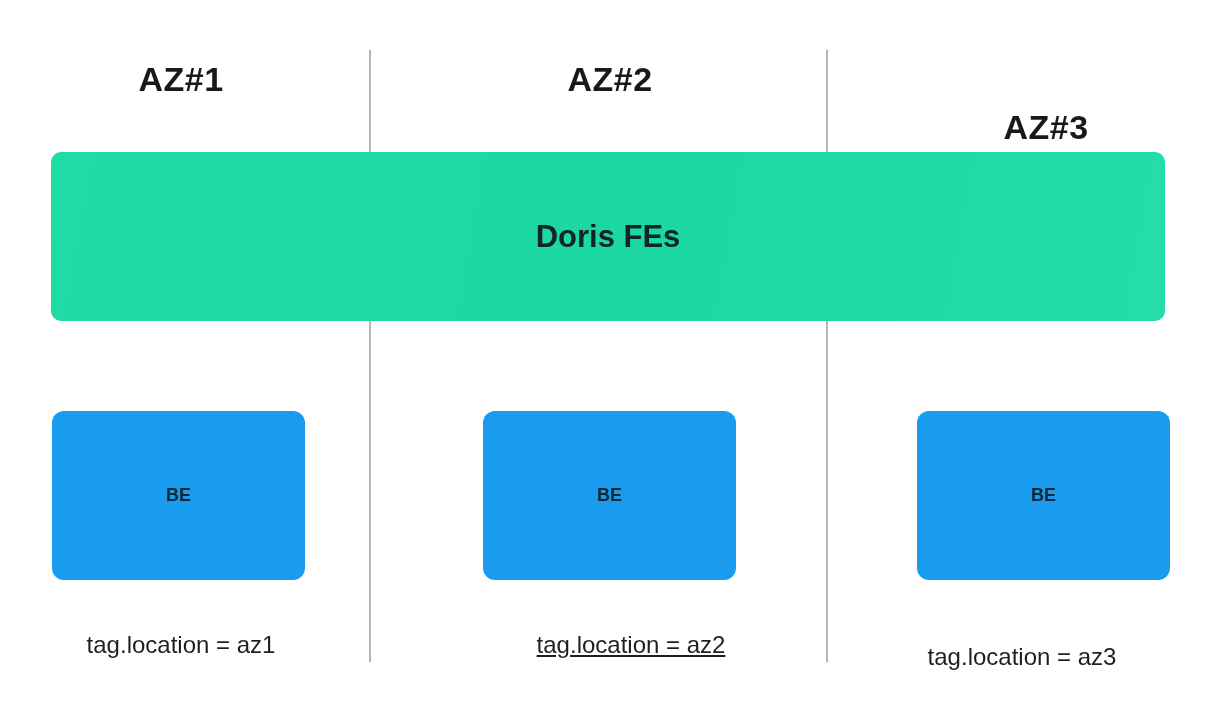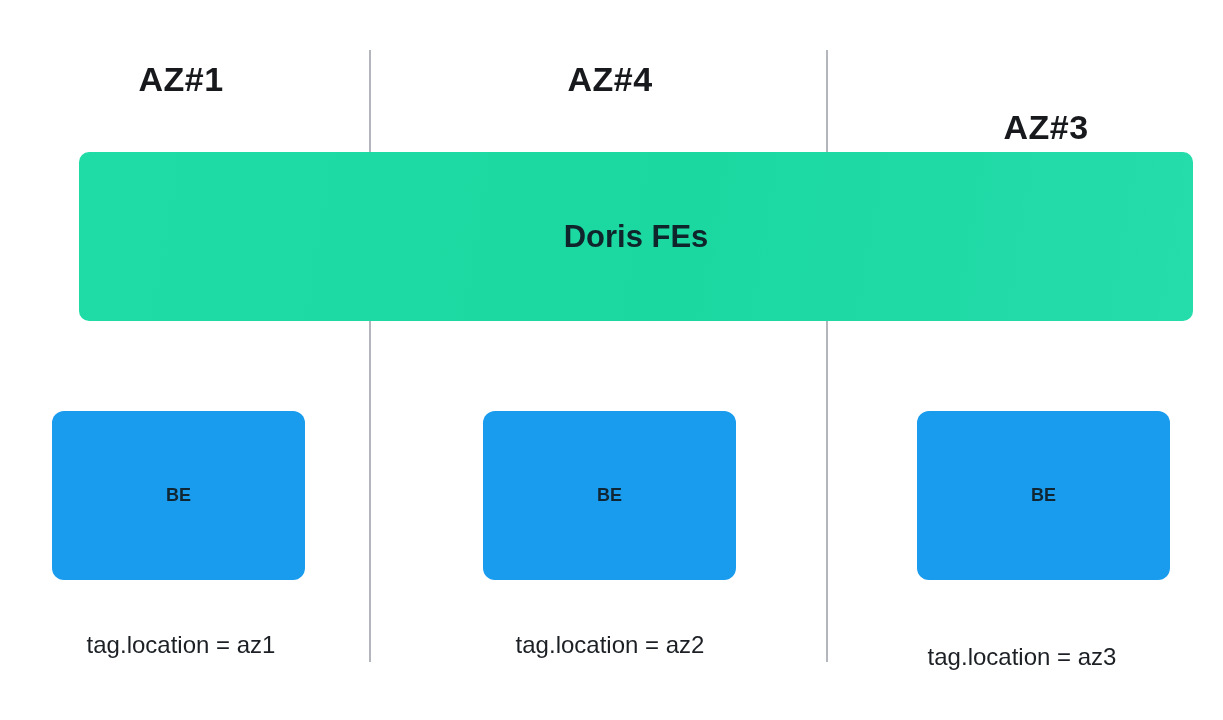--- a/index.html
+++ b/index.html
@@ -93,7 +93,7 @@
 <div class="canvas">
 
   <div class="zone-header z1">AZ#1</div>
-  <div class="zone-header z2">AZ#4</div>
+  <div class="zone-header z2">AZ#2</div>
   <div class="zone-header z3">AZ#3</div>
 
   <div class="divider d1"></div>

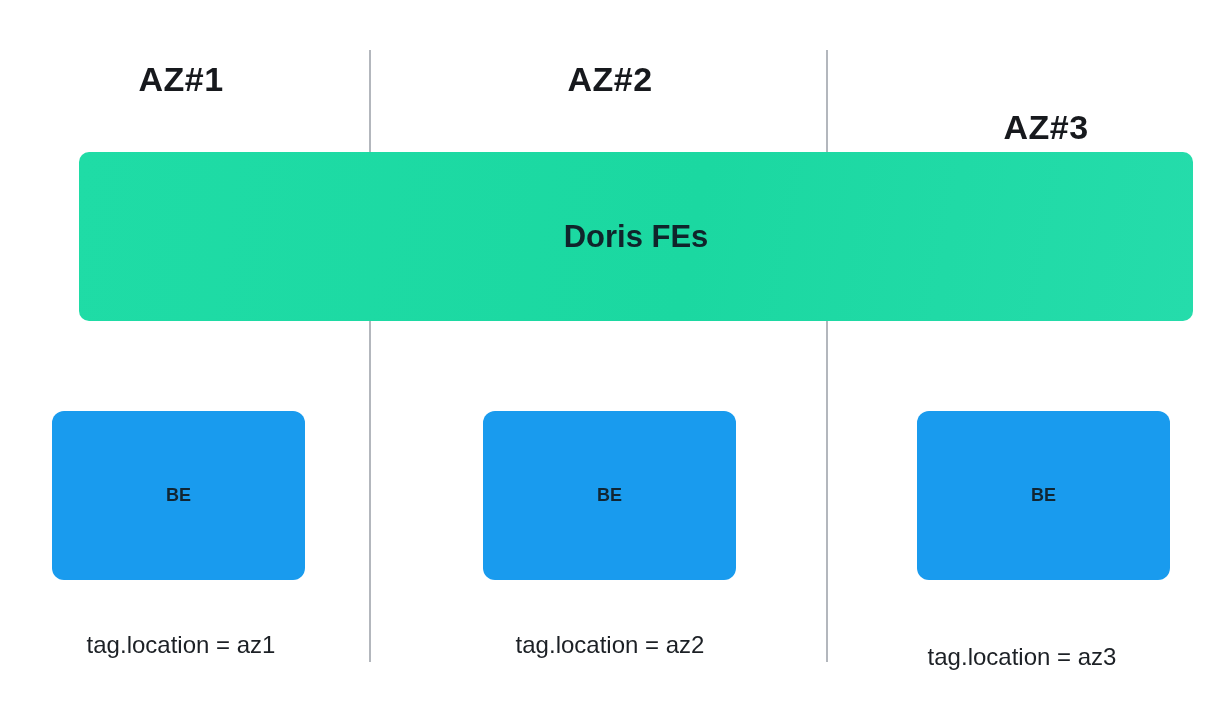--- a/index.html
+++ b/index.html
@@ -48,7 +48,6 @@
     display: flex;
     align-items: center;
     justify-content: center;
-    margin-left: 28px;
   }
   .fe-label {
     font-size: 31px;

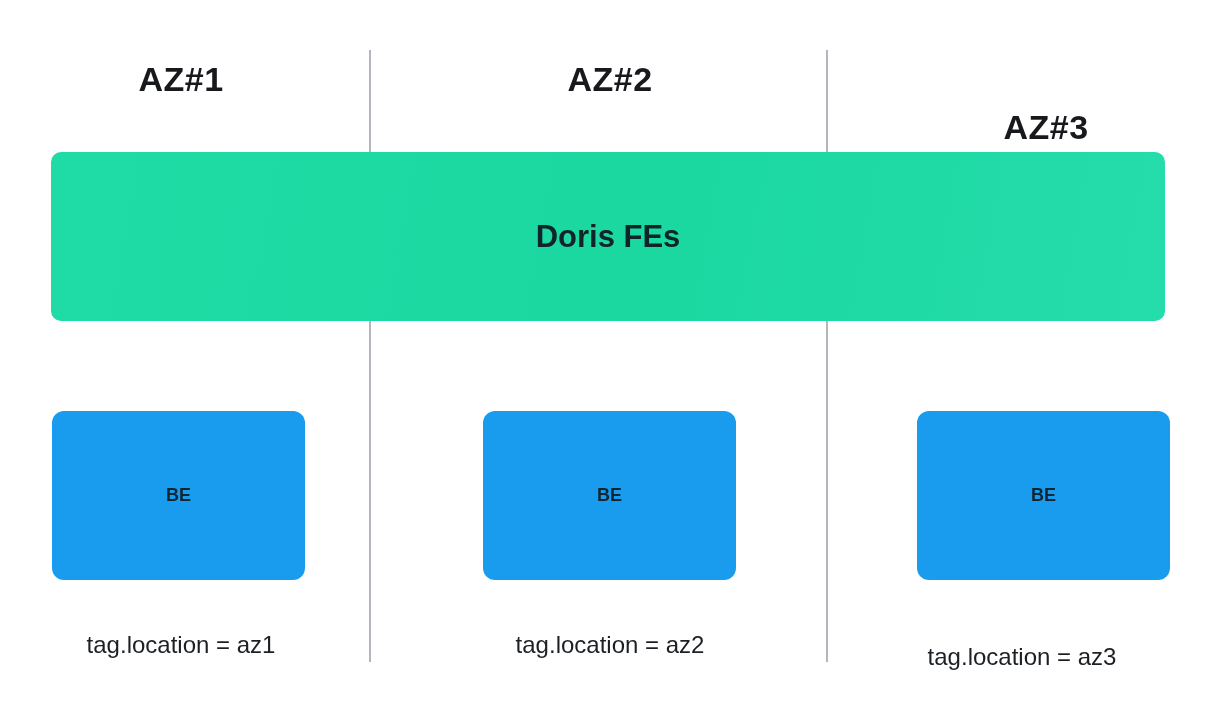--- a/index.html
+++ b/index.html
@@ -83,7 +83,7 @@
     color: #1c2025;
   }
   .tag-label.t1 { left: 6px; }
-  .tag-label.t2 { left: 435px; }
+  .tag-label.t2 { left: 456px; text-decoration: underline; }
   .tag-label.t3 { left: 847px; margin-top: 12px; }
 </style>
 </head>

